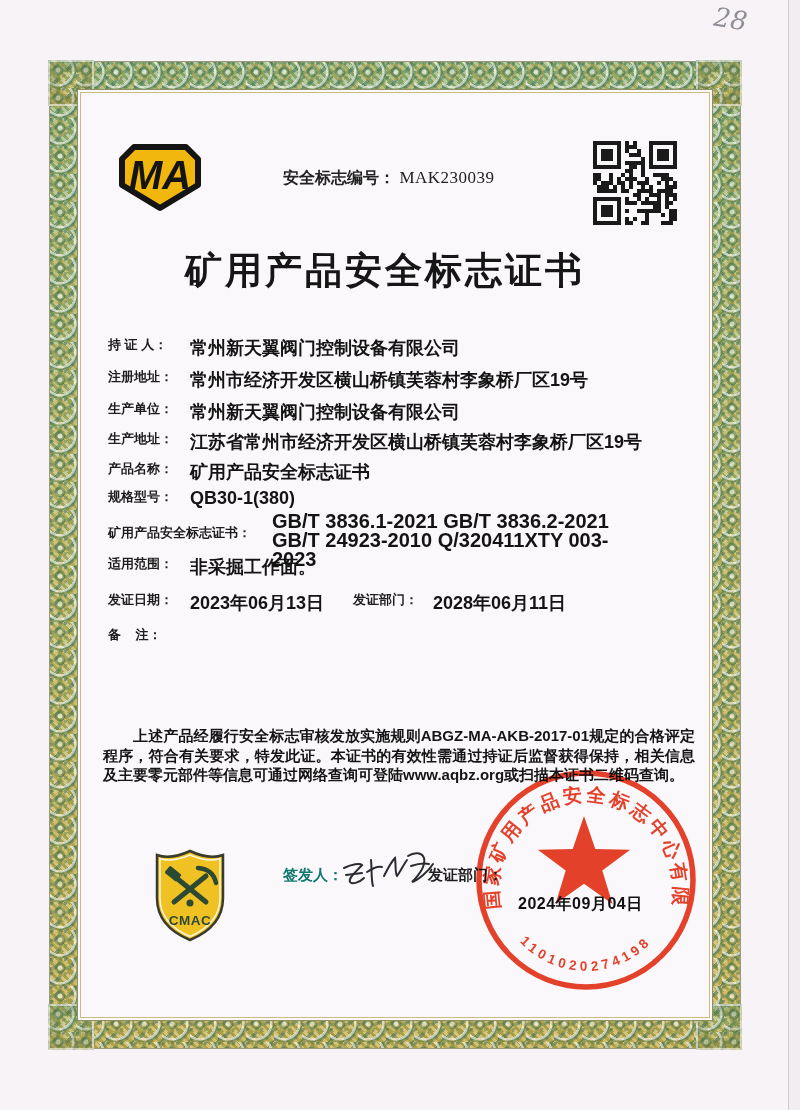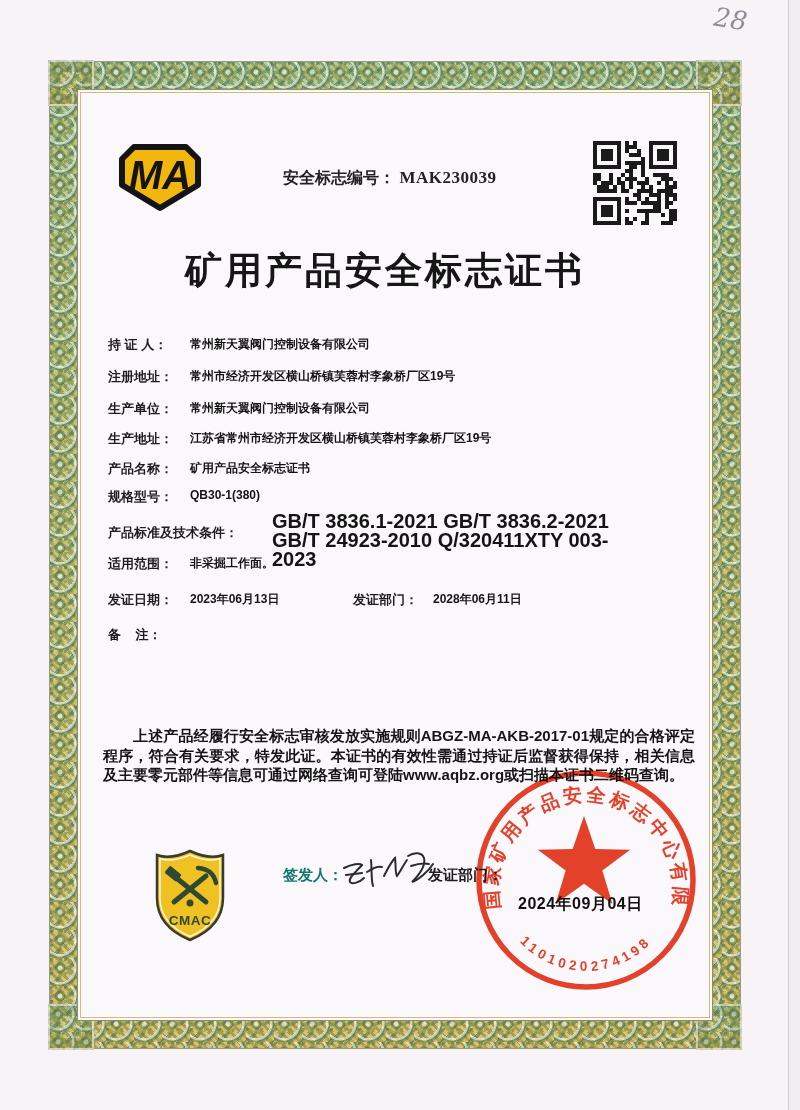--- a/index.html
+++ b/index.html
@@ -25,7 +25,7 @@
   
   .ma-logo{position:absolute;left:118px;top:142px;}
   .cert-no-line{position:absolute;left:283px;top:168px;font-size:16px;font-weight:bold;color:#222;}
-  .cert-no-line .num{font-family:"Liberation Serif",serif;font-size:17px;font-weight:700;letter-spacing:.5px;text-align:center;}
+  .cert-no-line .num{font-family:"Liberation Serif",serif;font-size:17px;font-weight:400;letter-spacing:.5px;text-align:center;}
   .qr{position:absolute;left:589px;top:137px;width:92px;height:92px;}
   .title{position:absolute;left:80px;top:246px;width:610px;text-align:center;font-family:"Liberation Serif",serif;font-size:37px;font-weight:700;letter-spacing:3px;color:#161616;}
   

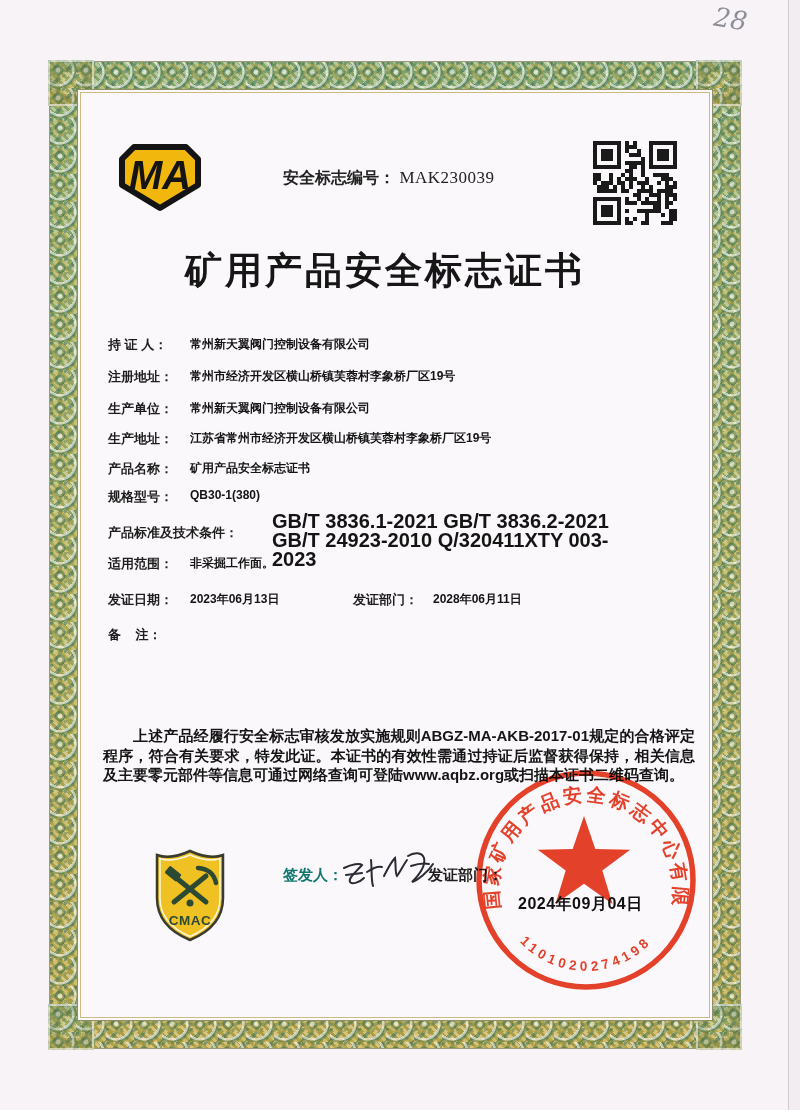--- a/index.html
+++ b/index.html
@@ -30,7 +30,7 @@
   .title{position:absolute;left:80px;top:246px;width:610px;text-align:center;font-family:"Liberation Serif",serif;font-size:37px;font-weight:700;letter-spacing:3px;color:#161616;}
   
   .lab{position:absolute;left:108px;font-size:13px;font-weight:bold;color:#1d1d1d;white-space:pre;}
-  .val{position:absolute;left:190px;font-size:12px;font-weight:bold;color:#141414;white-space:pre;}
+  .val{position:absolute;left:190px;font-size:18px;font-weight:bold;color:#141414;white-space:pre;}
   .val2{position:absolute;left:272px;width:376px;font-size:20px;font-weight:bold;color:#141414;line-height:19px;}
   
   .body-par{position:absolute;left:103px;top:726px;width:592px;font-size:15px;font-weight:bold;color:#151515;line-height:19.5px;text-align:justify;text-indent:2em;}

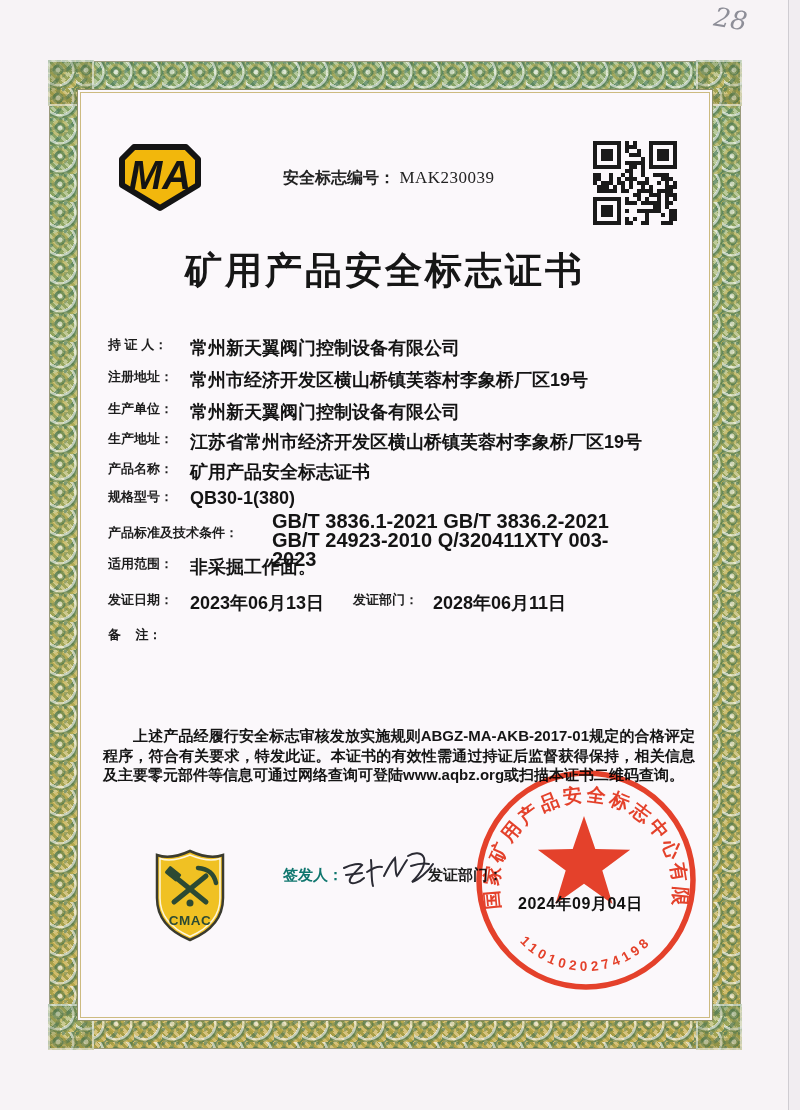--- a/index.html
+++ b/index.html
@@ -242,7 +242,7 @@
   <div class="lab" style="top:488px">规格型号：</div>
   <div class="val" style="top:488px">QB30-1(380)</div>
 
-  <div class="lab" style="top:524px">产品标准及技术条件：</div>
+  <div class="lab" style="top:524px">矿用产品安全标志证书：</div>
   <div class="val2" style="top:512px">GB/T 3836.1-2021 GB/T 3836.2-2021 GB/T 24923-2010 Q/320411XTY 003-2023</div>
 
   <div class="lab" style="top:555px">适用范围：</div>

